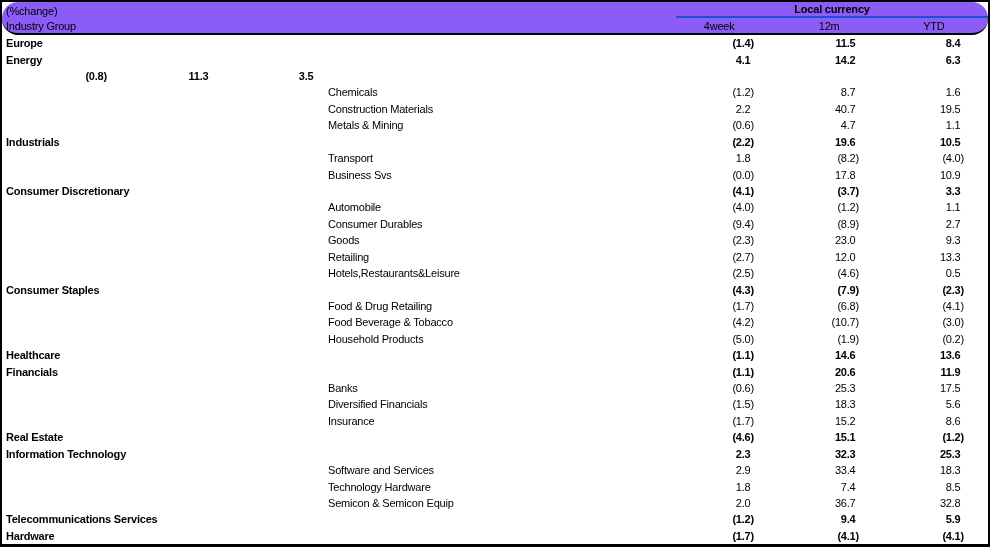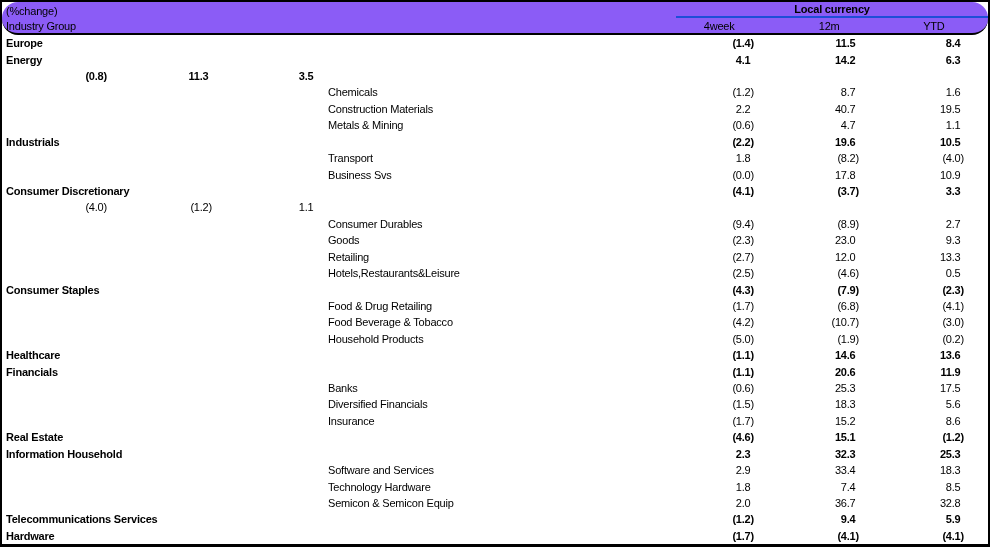--- a/index.html
+++ b/index.html
@@ -172,6 +172,7 @@
         <div class="num">3.3<span class="paren-pad">)</span></div>
       </div>
       <div class="row sub">
+        <div class="label">Automobile</div>
         <div class="num">(4.0)</div>
         <div class="num">(1.2)</div>
         <div class="num">1.1<span class="paren-pad">)</span></div>

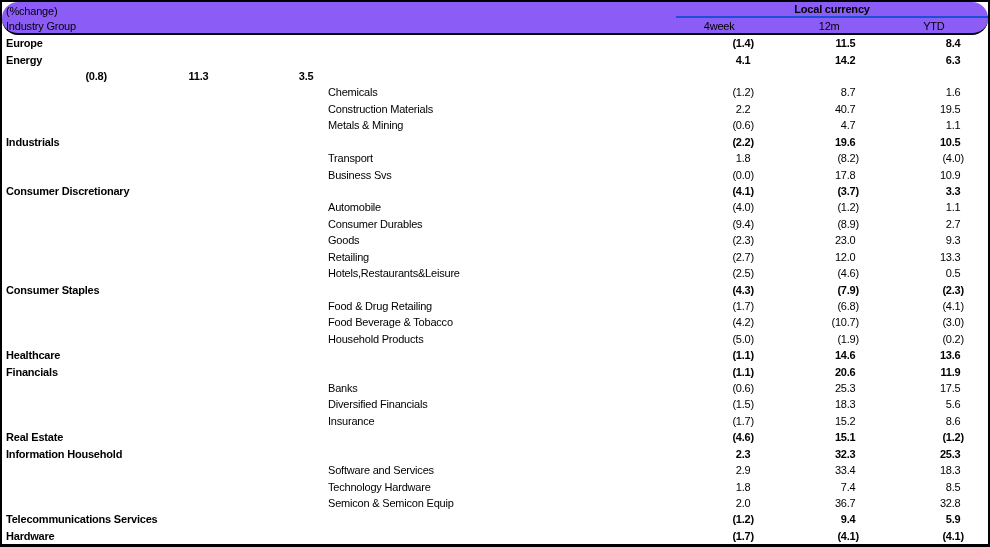--- a/index.html
+++ b/index.html
@@ -262,7 +262,7 @@
         <div class="num">(1.2)</div>
       </div>
       <div class="row group">
-        <div class="label">Information Household</div>
+        <div class="label">Information Technology</div>
         <div class="num">2.3<span class="paren-pad">)</span></div>
         <div class="num">32.3<span class="paren-pad">)</span></div>
         <div class="num">25.3<span class="paren-pad">)</span></div>

